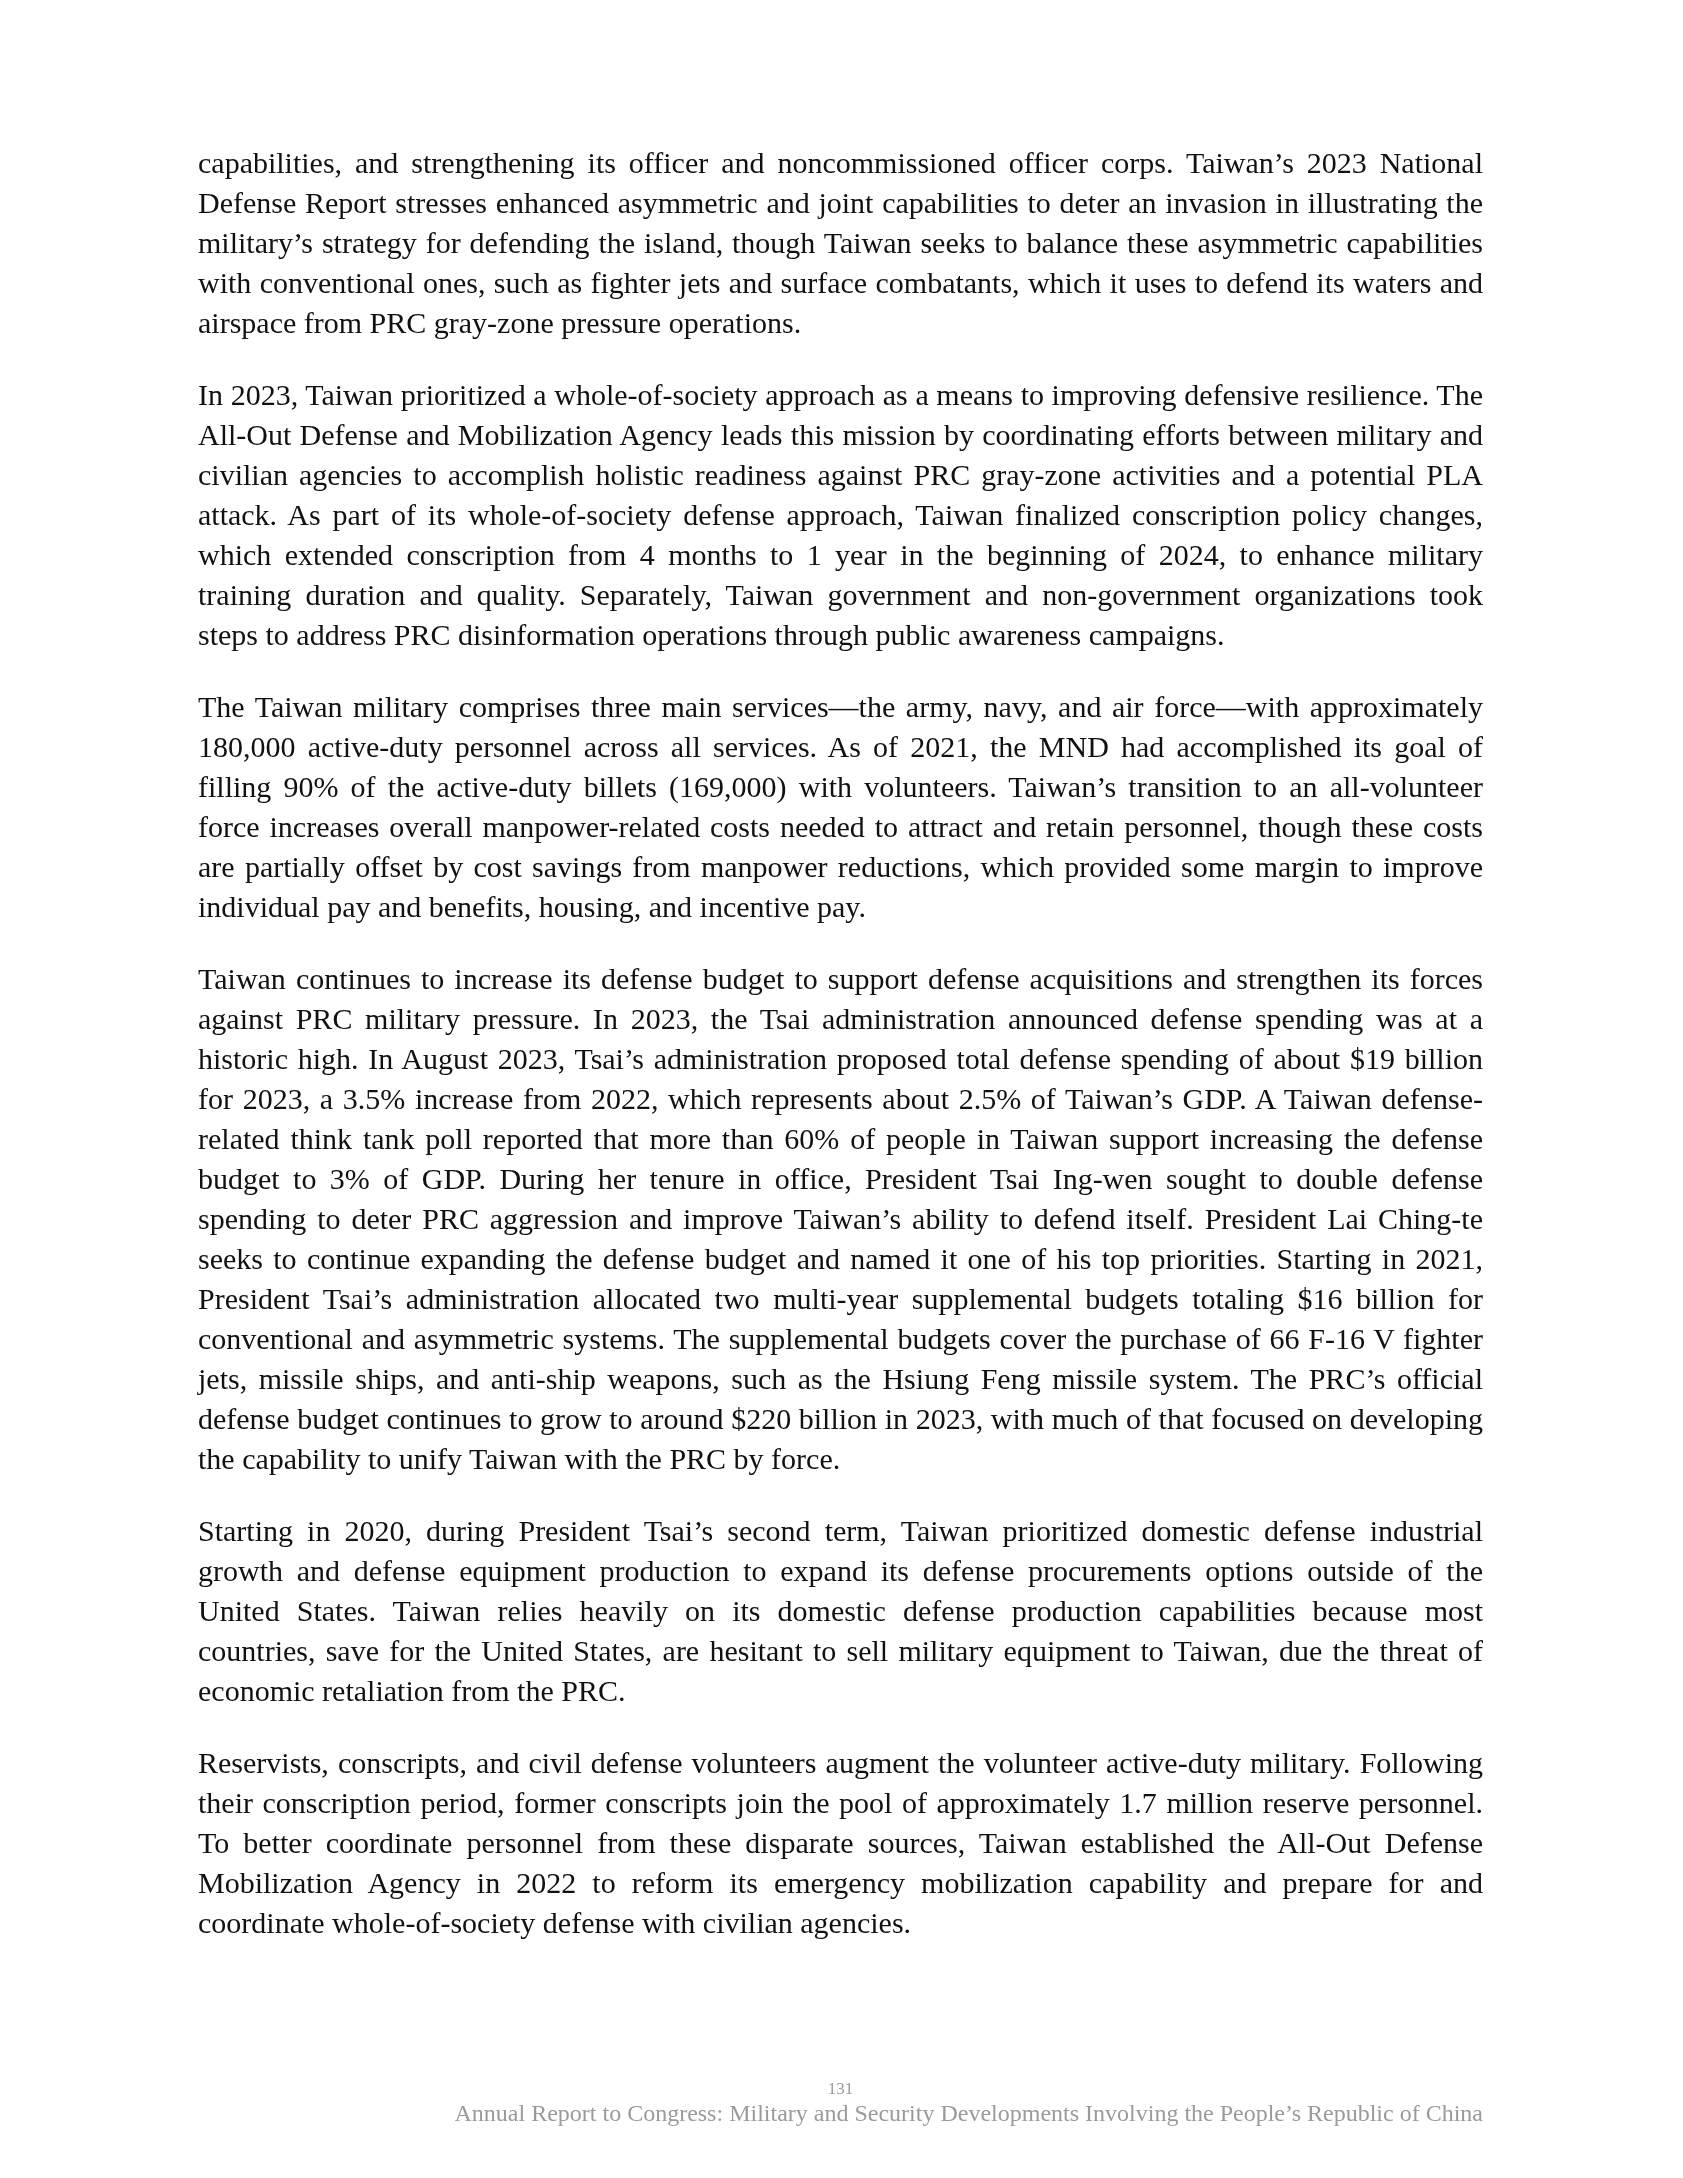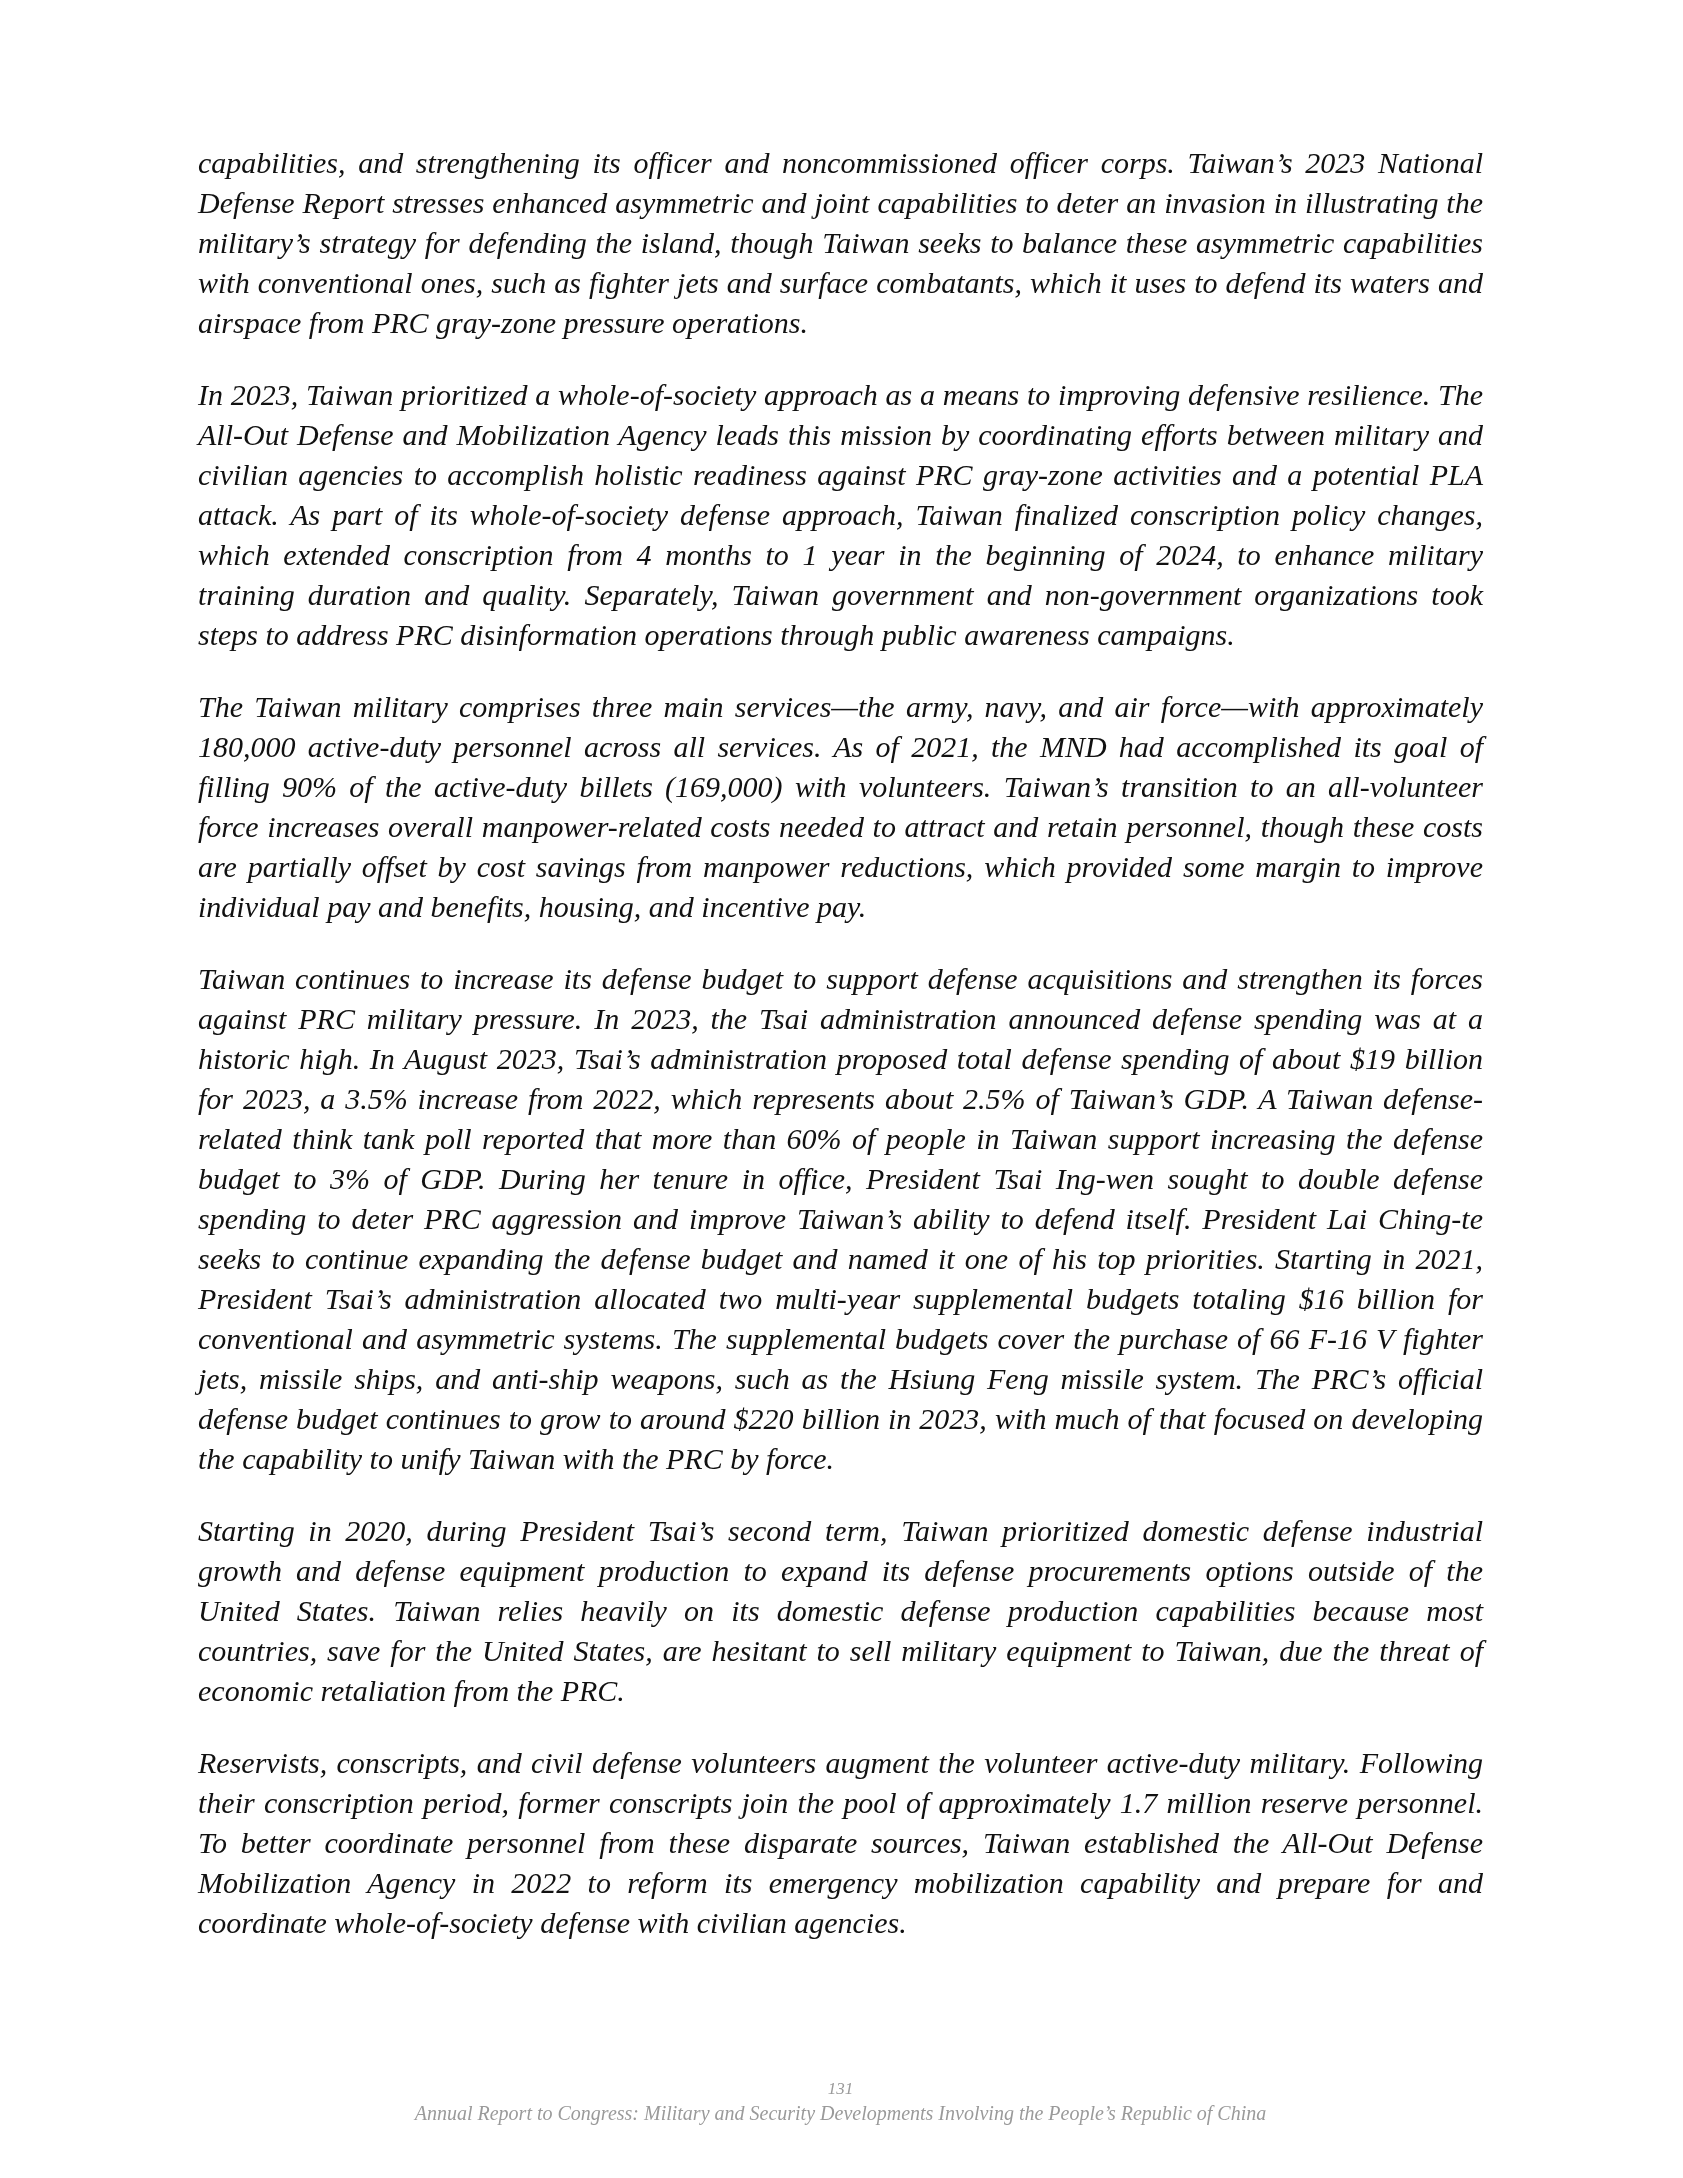--- a/index.html
+++ b/index.html
@@ -20,7 +20,6 @@
       left: 0; top: 0;
       width: 1683px;
       height: 2178px;
-      font-style: italic;
     }
     .body-text {
       position: absolute;

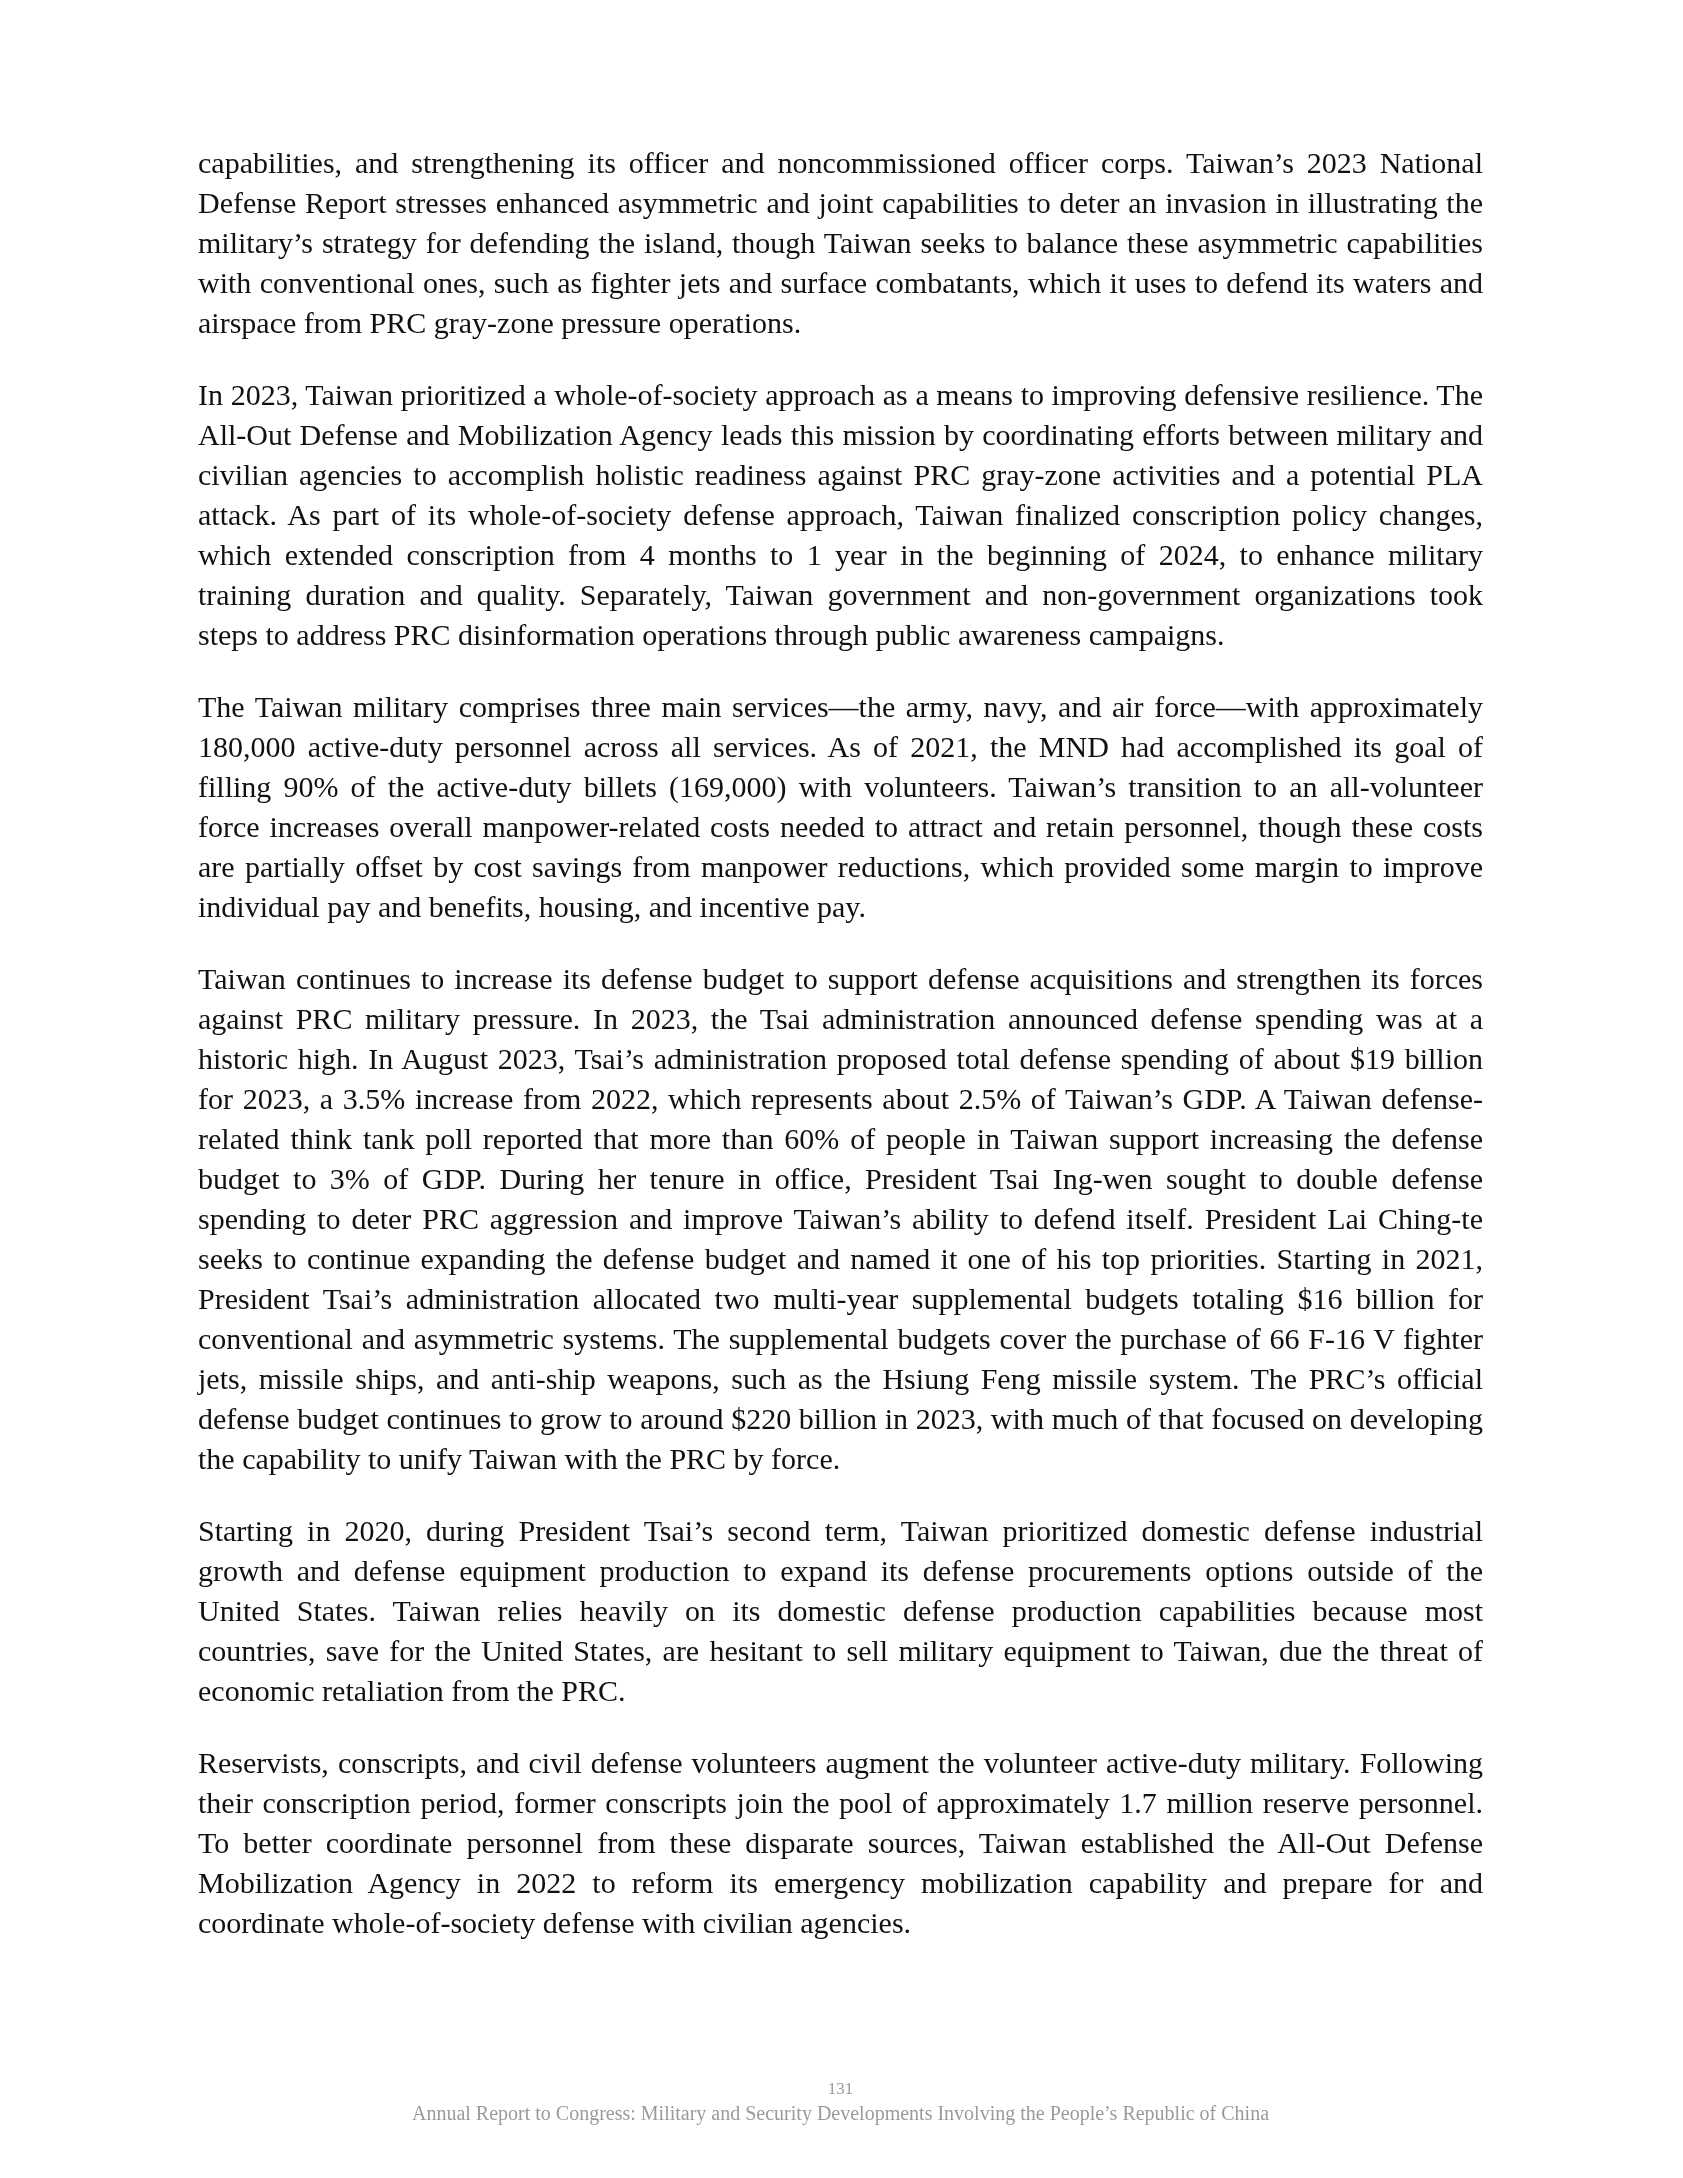--- a/index.html
+++ b/index.html
@@ -49,9 +49,10 @@
       display: block;
     }
     .footer .running-title {
-      font-size: 20px;
+      font-size: 24px;
       line-height: 24px;
       display: block;
+      text-align: right;
     }
   </style>
 </head>

